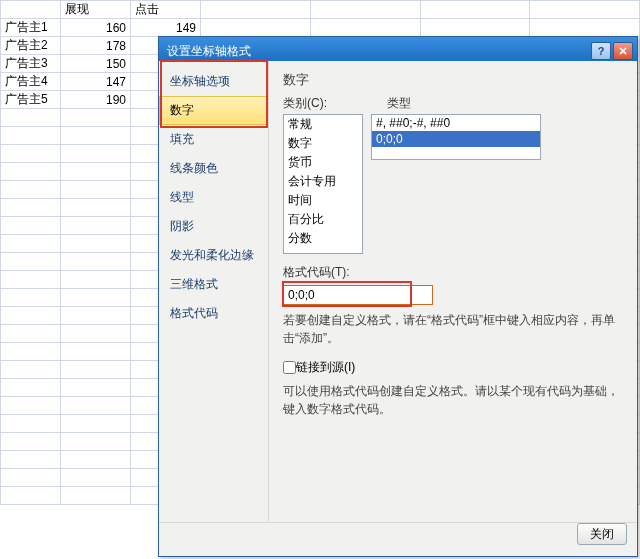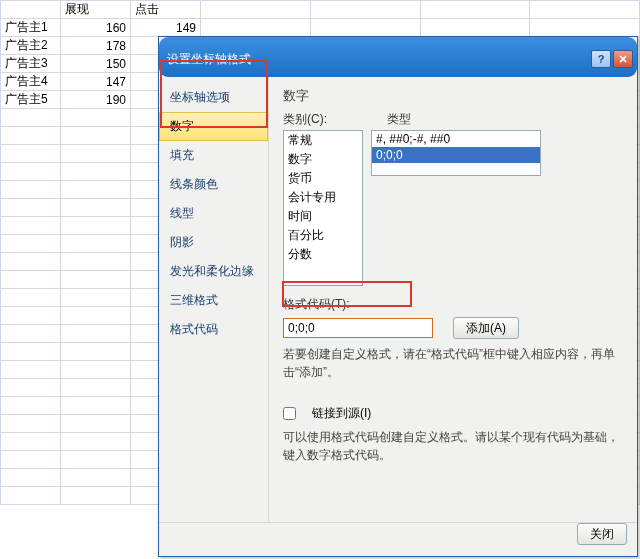--- a/index.html
+++ b/index.html
@@ -18,7 +18,7 @@
 
   
   .dialog { position: absolute; top: 36px; left: 158px; width: 480px; height: 521px; border: 1px solid #2b5fa0; background: #f1f1ef; box-shadow: 2px 2px 4px rgba(0,0,0,0.25); display: flex; flex-direction: column; }
-  .titlebar { height: 40px; background: linear-gradient(#3a8ee0,#1e6fc2); display: flex; align-items: center; padding: 4px 4px 0 8px; border-radius: 9px; }
+  .titlebar { height: 24px; background: linear-gradient(#3a8ee0,#1e6fc2); display: flex; align-items: center; padding: 4px 4px 0 8px; }
   .titlebar .title { color: #fff; font-size: 12px; flex: 1; }
   .titlebar .winbtn { width: 20px; height: 18px; margin-left: 2px; display: flex; align-items: center; justify-content: center; border: 1px solid #2a5c9a; border-radius: 2px; font-size: 11px; font-weight: bold; cursor: pointer; }
   .titlebar .help { background: linear-gradient(#cfe4fb,#9bc3ee); color: #1e4b86; }

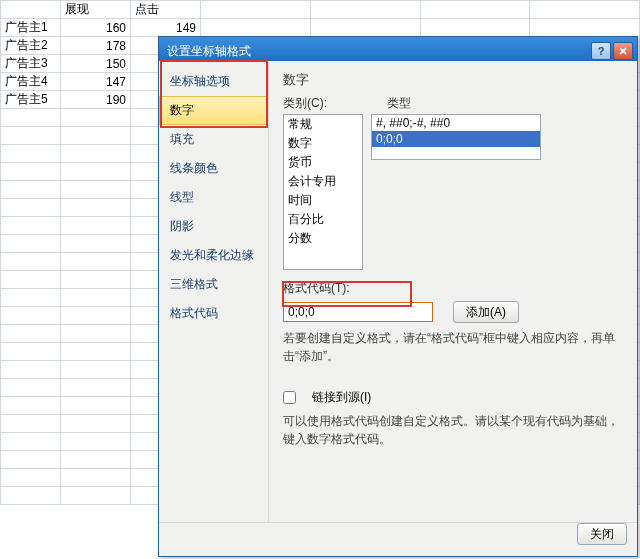--- a/index.html
+++ b/index.html
@@ -37,7 +37,7 @@
 
   .lists { display: flex; gap: 8px; margin-bottom: 10px; }
   .listbox { border: 1px solid #9aa8b8; background: #fff; overflow: hidden; }
-  .listbox.cats { width: 80px; height: 156px; }
+  .listbox.cats { width: 80px; height: 140px; }
   .listbox.codes { width: 170px; height: 46px; }
   .listbox .opt { padding: 1px 4px; font-size: 12px; cursor: pointer; white-space: nowrap; }
   .listbox .opt.sel { background: #3a72c8; color: #fff; }

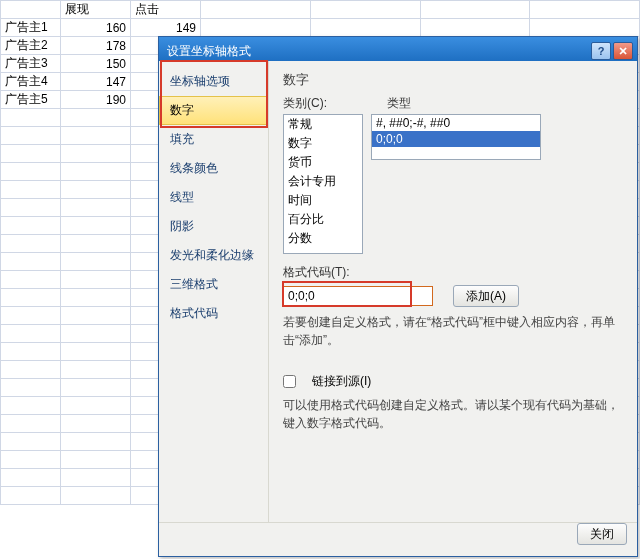--- a/index.html
+++ b/index.html
@@ -373,7 +373,6 @@
         <div class="row-label"><span>格式代码(T):</span></div>
         <div class="fc-row">
           <input class="fc-input" value="0;0;0" style="">
-          <button class="btn"><span>添加(A)</span></button>
         </div>
         <div class="help-text">若要创建自定义格式，请在“格式代码”框中键入相应内容，再单击“添加”。</div>
         <div class="checkbox-row">

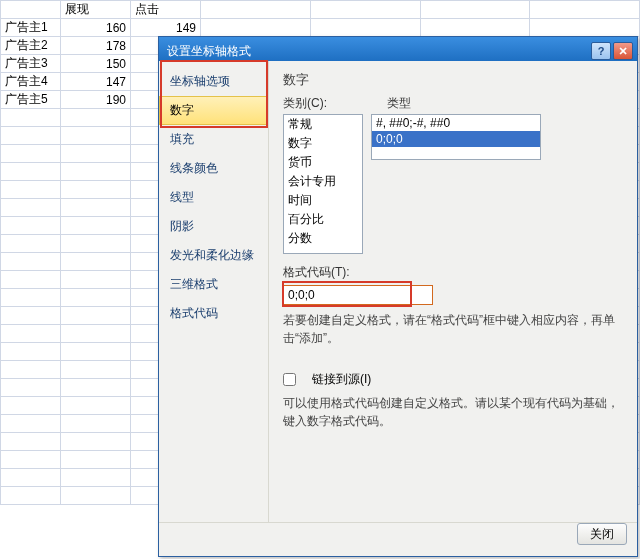--- a/index.html
+++ b/index.html
@@ -48,7 +48,7 @@
   .btn { height: 22px; padding: 0 12px; border: 1px solid #9aa8b8; background: linear-gradient(#fdfdfd,#e4e4e0); border-radius: 3px; cursor: pointer; font-size: 12px; }
 
   .help-text { font-size: 12px; color: #444; line-height: 1.5; margin-top: 6px; }
-  .checkbox-row { display: flex; align-items: center; gap: 16px; margin-top: 24px; }
+  .checkbox-row { display: flex; align-items: center; gap: 0; margin-top: 12px; }
   .checkbox-row input { width: 13px; height: 13px; }
 
   .dialog-footer { height: 34px; border-top: 1px solid #d8d8d0; display: flex; align-items: flex-start; justify-content: flex-end; padding: 0 10px; background: #f1f1ef; }

